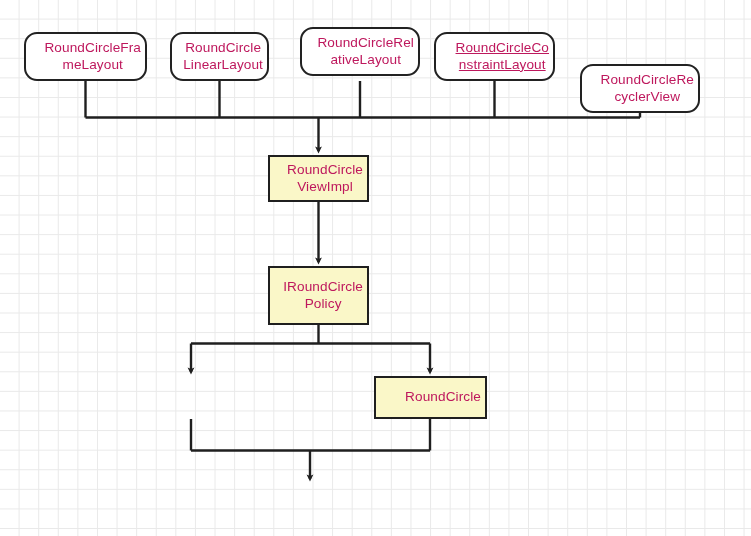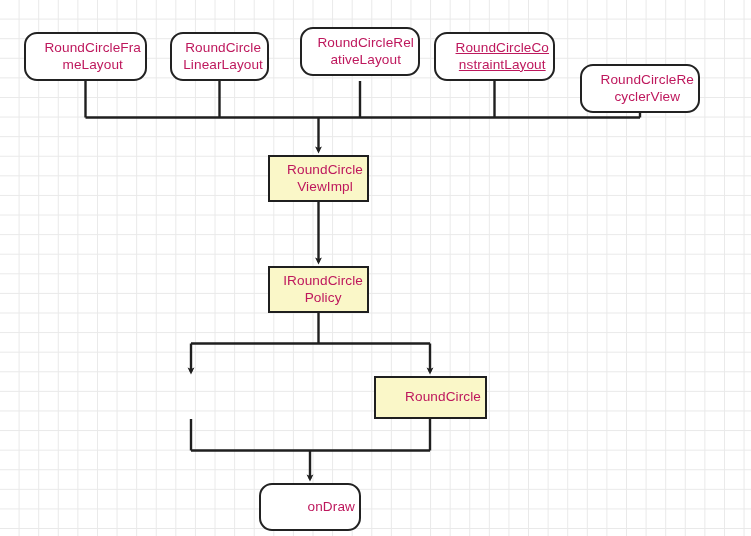--- a/index.html
+++ b/index.html
@@ -130,7 +130,7 @@
 ViewImpl</span>
   </div>
 
-  <div class="node rect" id="n7" style="left:268px; top:266px; width:101px; height:47px;">
+  <div class="node rect" id="n7" style="left:268px; top:266px; width:101px; height:59px;">
     <span class="node-label">IRoundCircle
 Policy</span>
   </div>

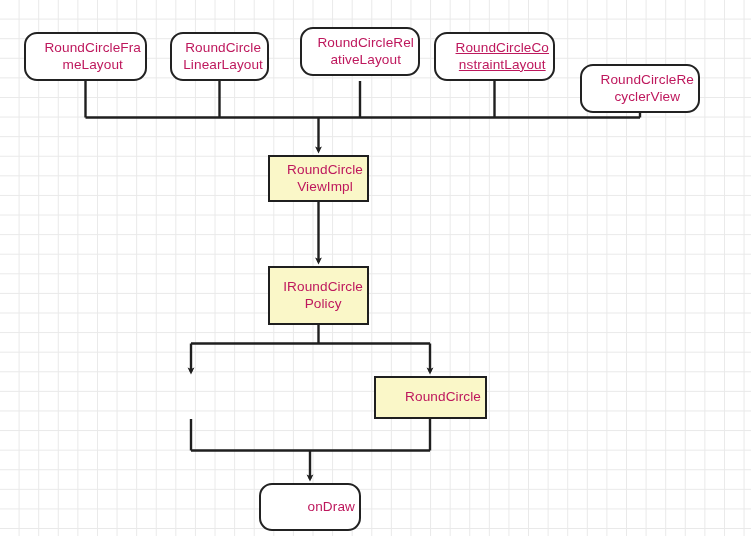--- a/index.html
+++ b/index.html
@@ -140,9 +140,6 @@
     <span class="node-label">RoundCircle</span>
   </div>
 
-  <div class="node rounded" id="n10" style="left:259px; top:483px; width:102px; height:48px;">
-    <span class="node-label">onDraw</span>
-  </div>
 
 </div>
 

